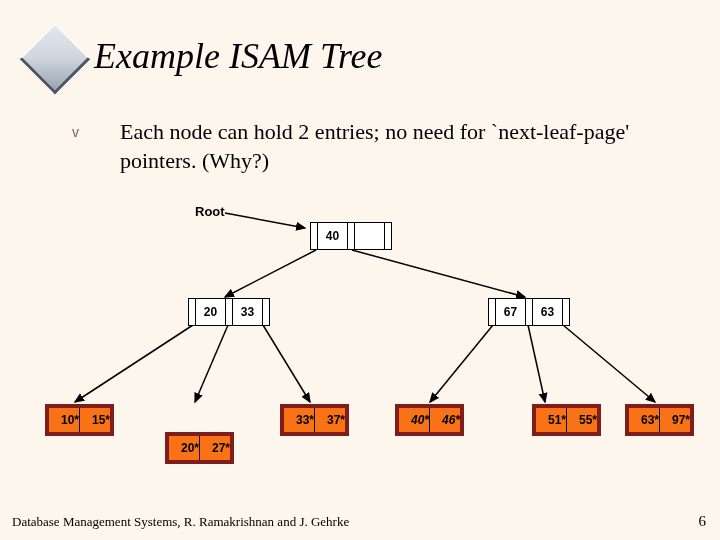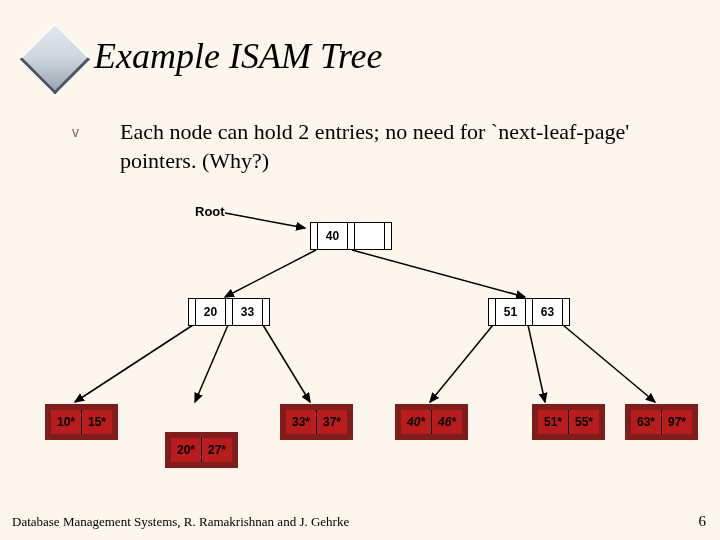--- a/index.html
+++ b/index.html
@@ -192,7 +192,7 @@
     <div class="node" style="left:488px; top:98px;">
       <div class="index-node">
         <div class="index-ptr"></div>
-        <div class="index-slot">51</div>
+        <div class="index-slot">67</div>
         <div class="index-ptr"></div>
         <div class="index-slot">63</div>
         <div class="index-ptr"></div>

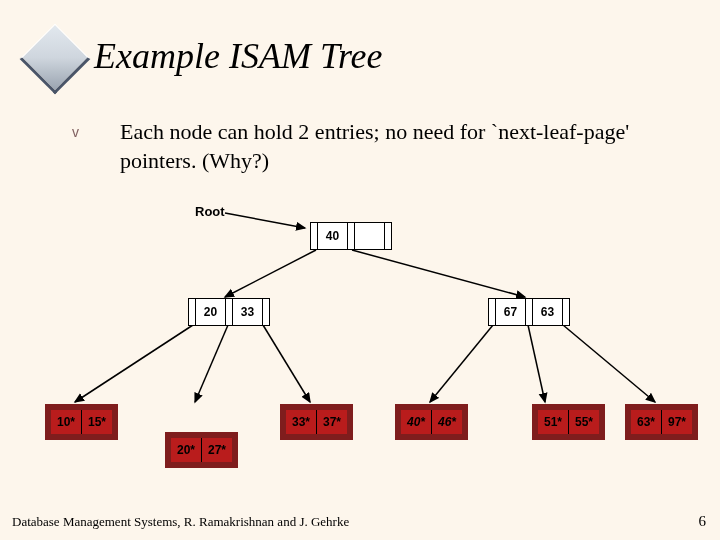--- a/index.html
+++ b/index.html
@@ -99,9 +99,10 @@
   .index-slot:last-of-type { }
   .leaf {
     display: flex;
-    border: 6px solid #7f1d1d;
-    background: #b91c1c;
+    border: 4px solid #7f1d1d;
+    background: #f97316;
     height: 24px;
+    text-align: right;
   }
   .leaf-cell {
     width: 30px;

